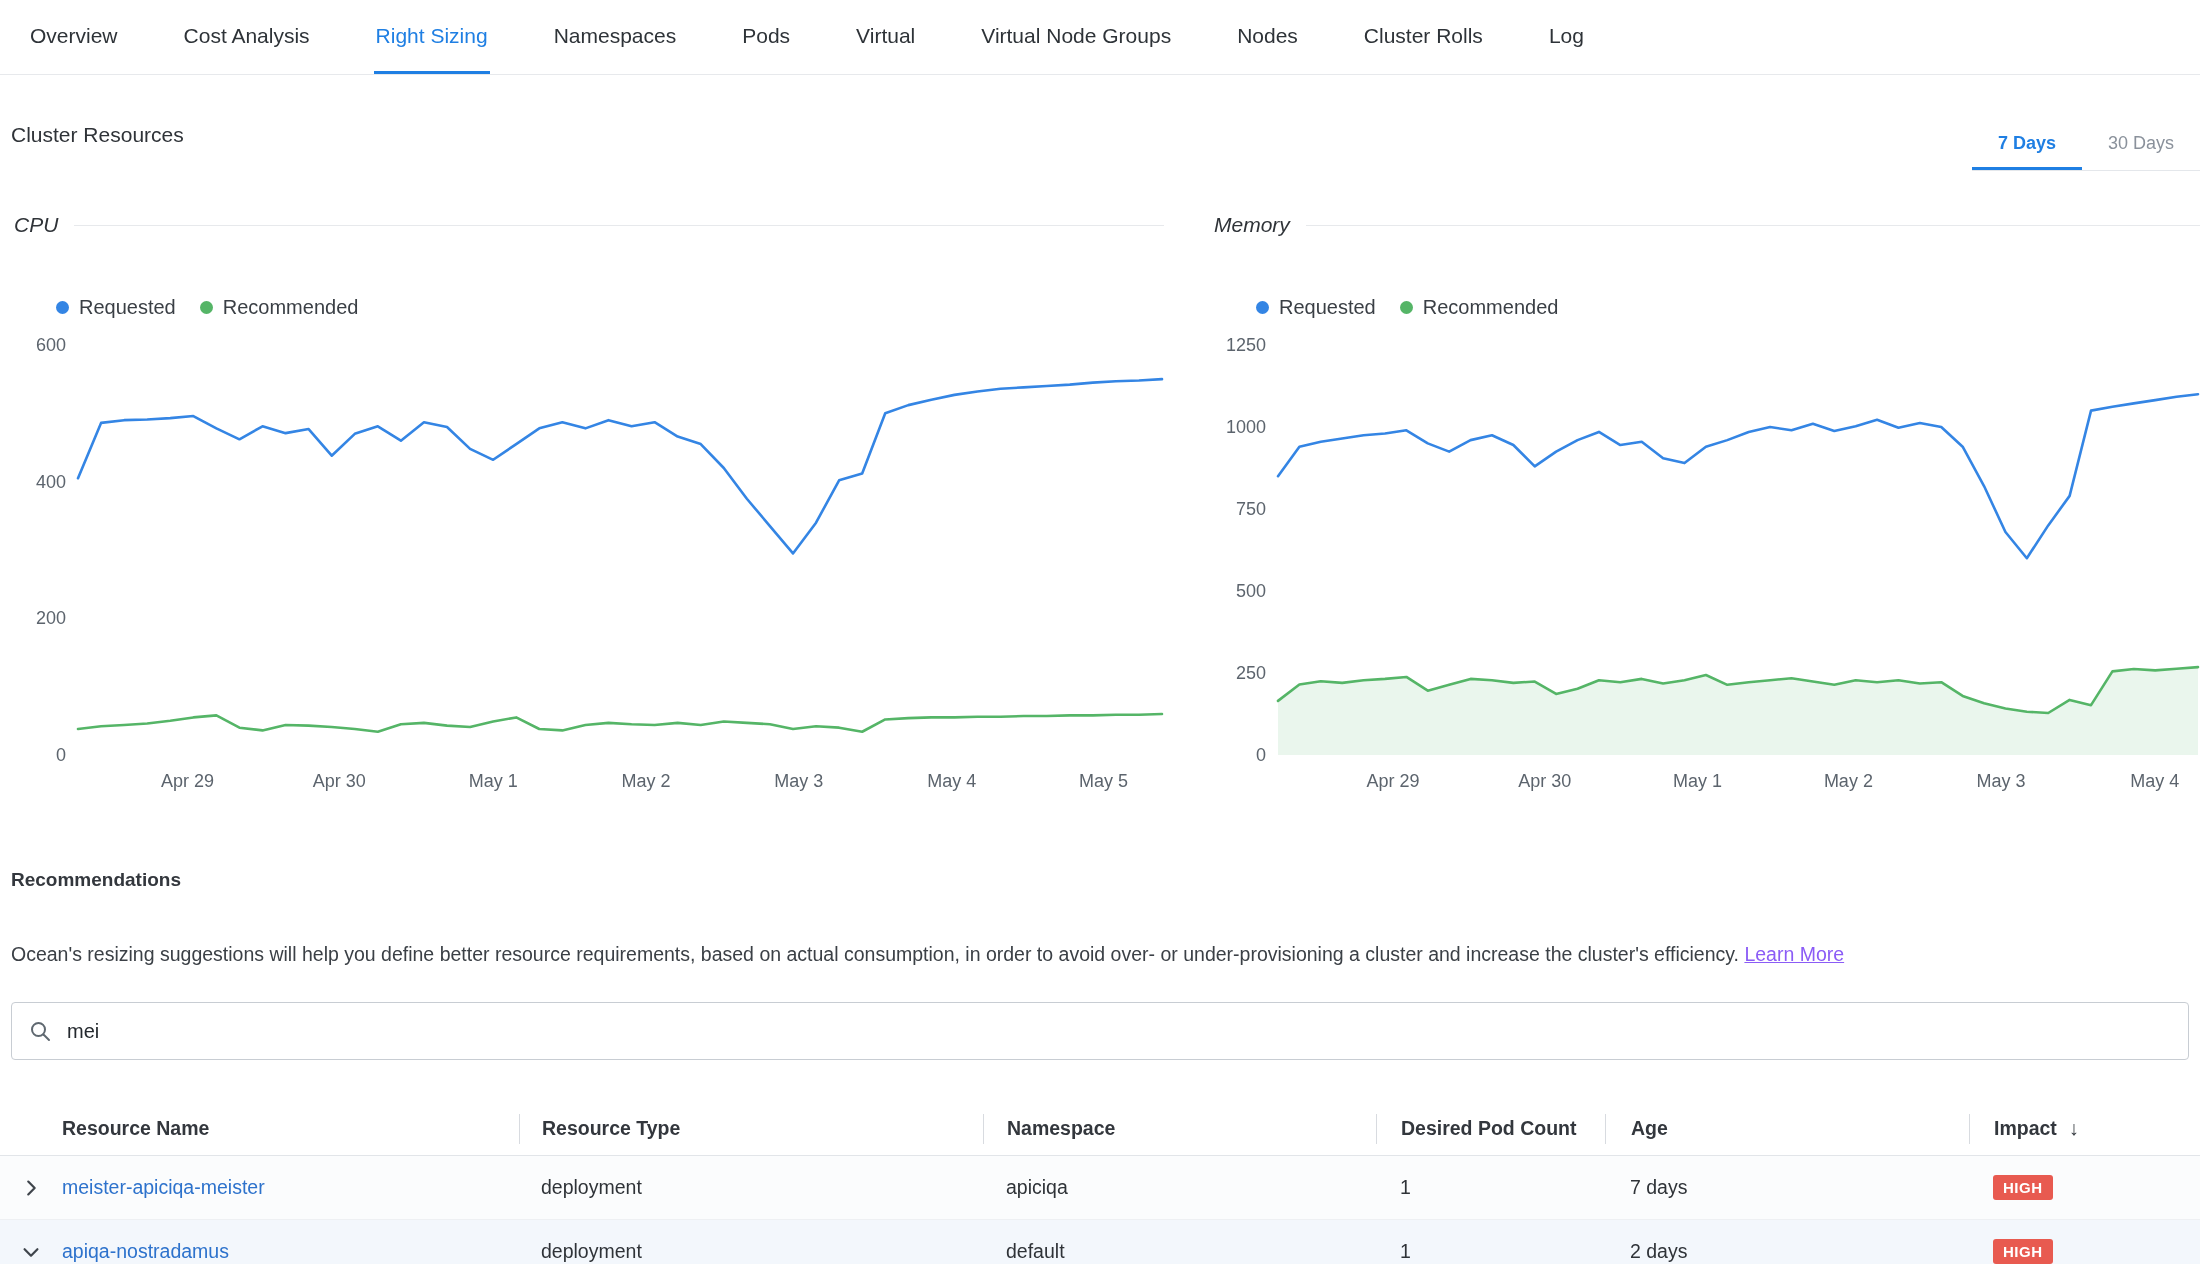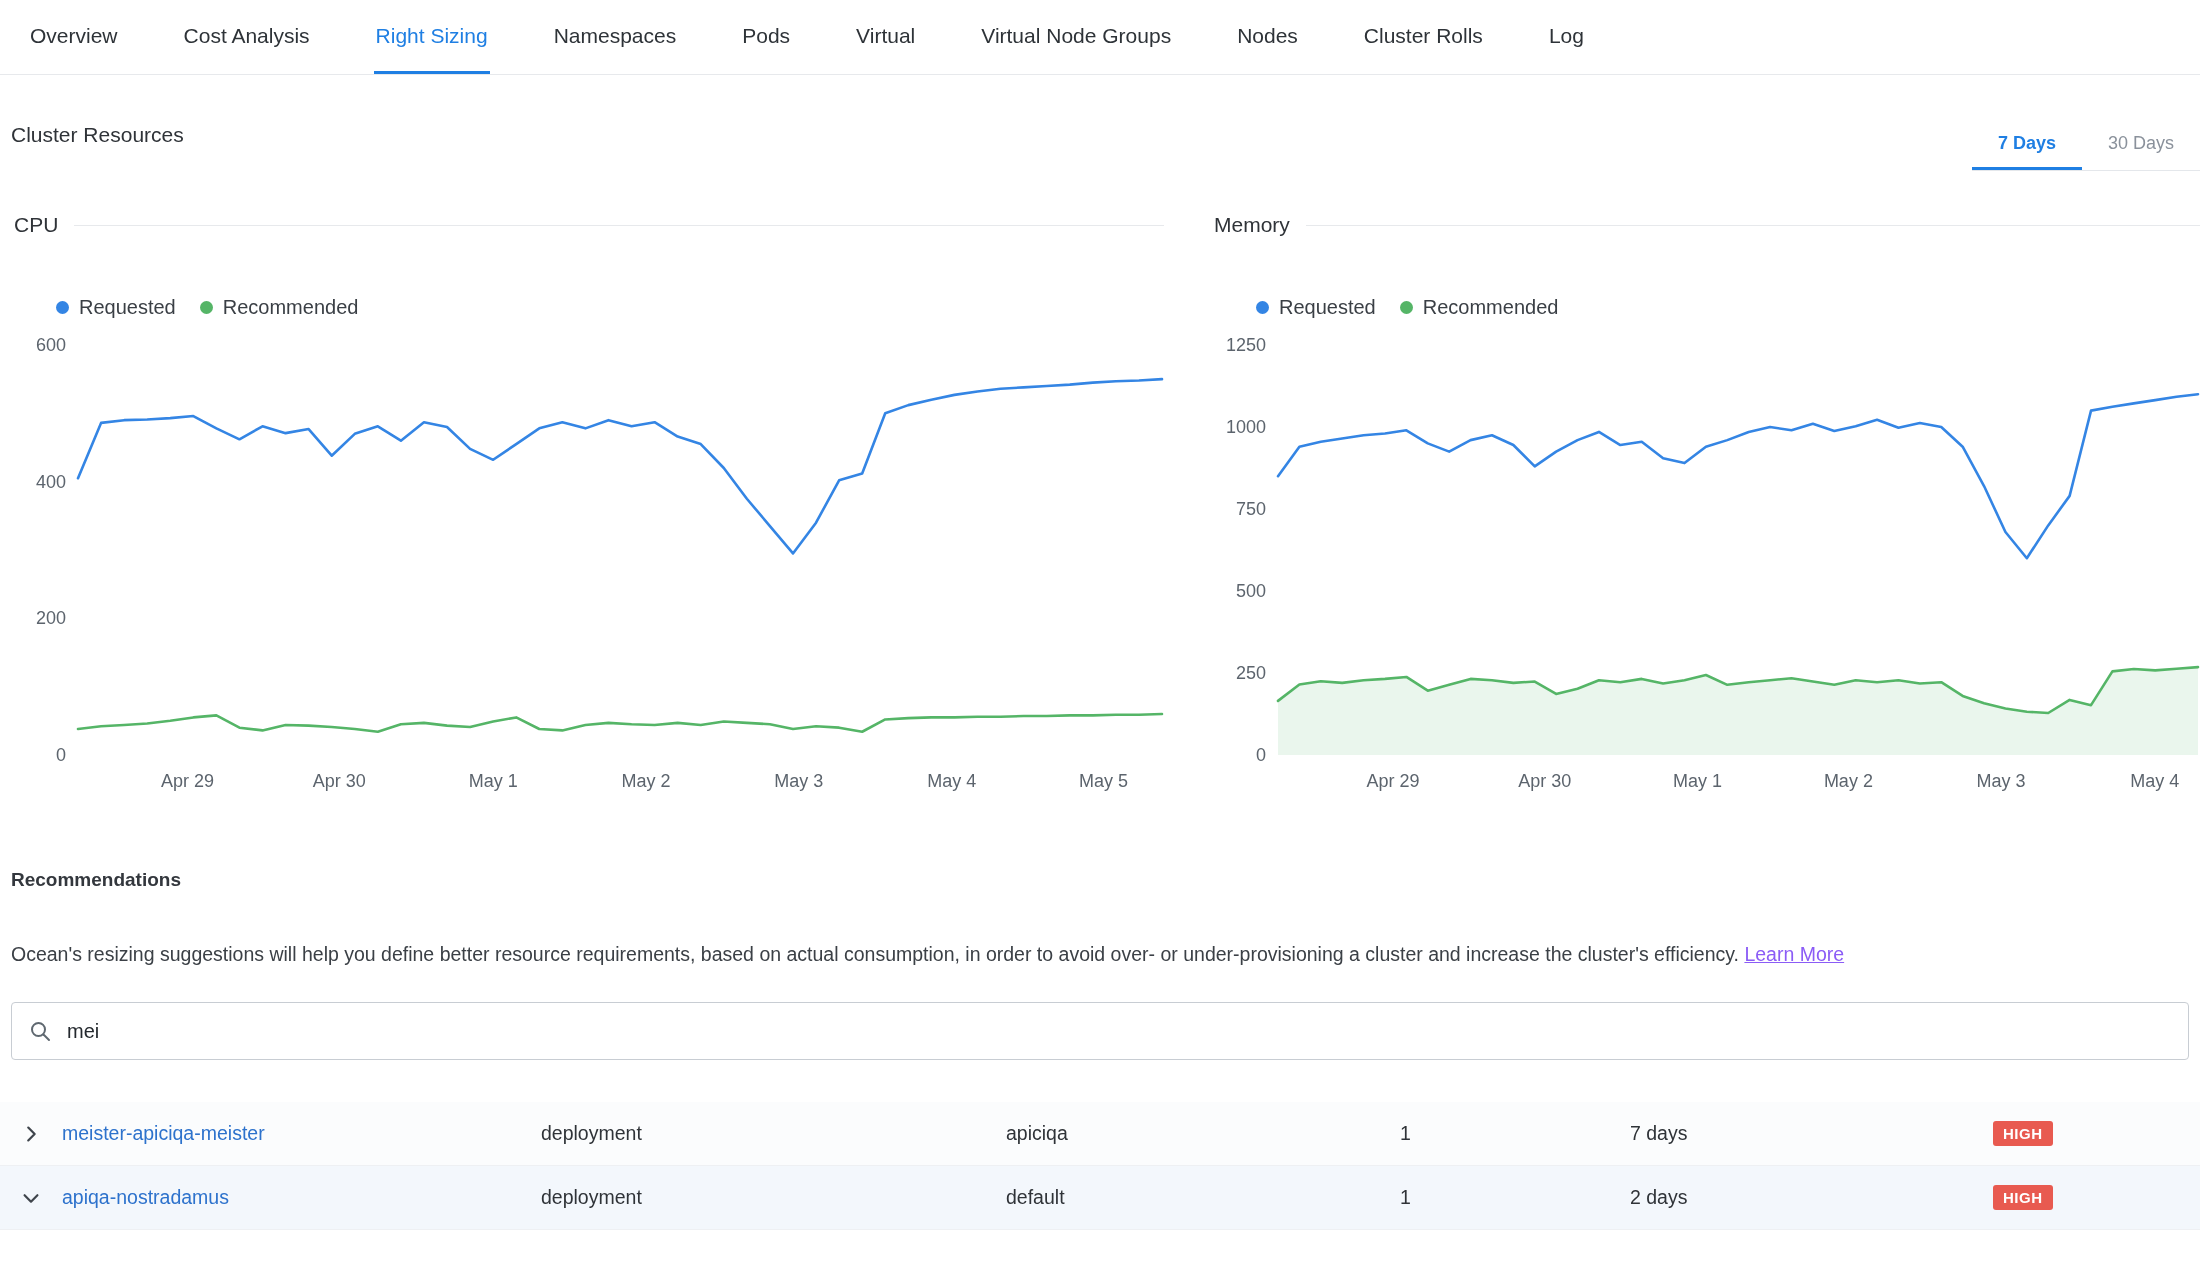--- a/index.html
+++ b/index.html
@@ -38,7 +38,7 @@
   .chart-block.cpu { width:1150px; flex:none; }
   .chart-block.mem { flex:1; min-width:0; }
   .chart-title-row { display:flex; align-items:center; gap:16px; }
-  .chart-title { font-size:21px; color:#2f3338; white-space:nowrap; }
+  .chart-title { font-size:21px; color:#2f3338; white-space:nowrap;font-style:italic; }
   .title-rule { flex:1; height:1px; background:#e7e9ec; }
   .legend { display:flex; gap:24px; margin:56px 0 0 42px; align-items:center; height:28px; }
   .legend-item { display:flex; align-items:center; gap:10px; font-size:20px; color:#3a3f45; cursor:pointer; }

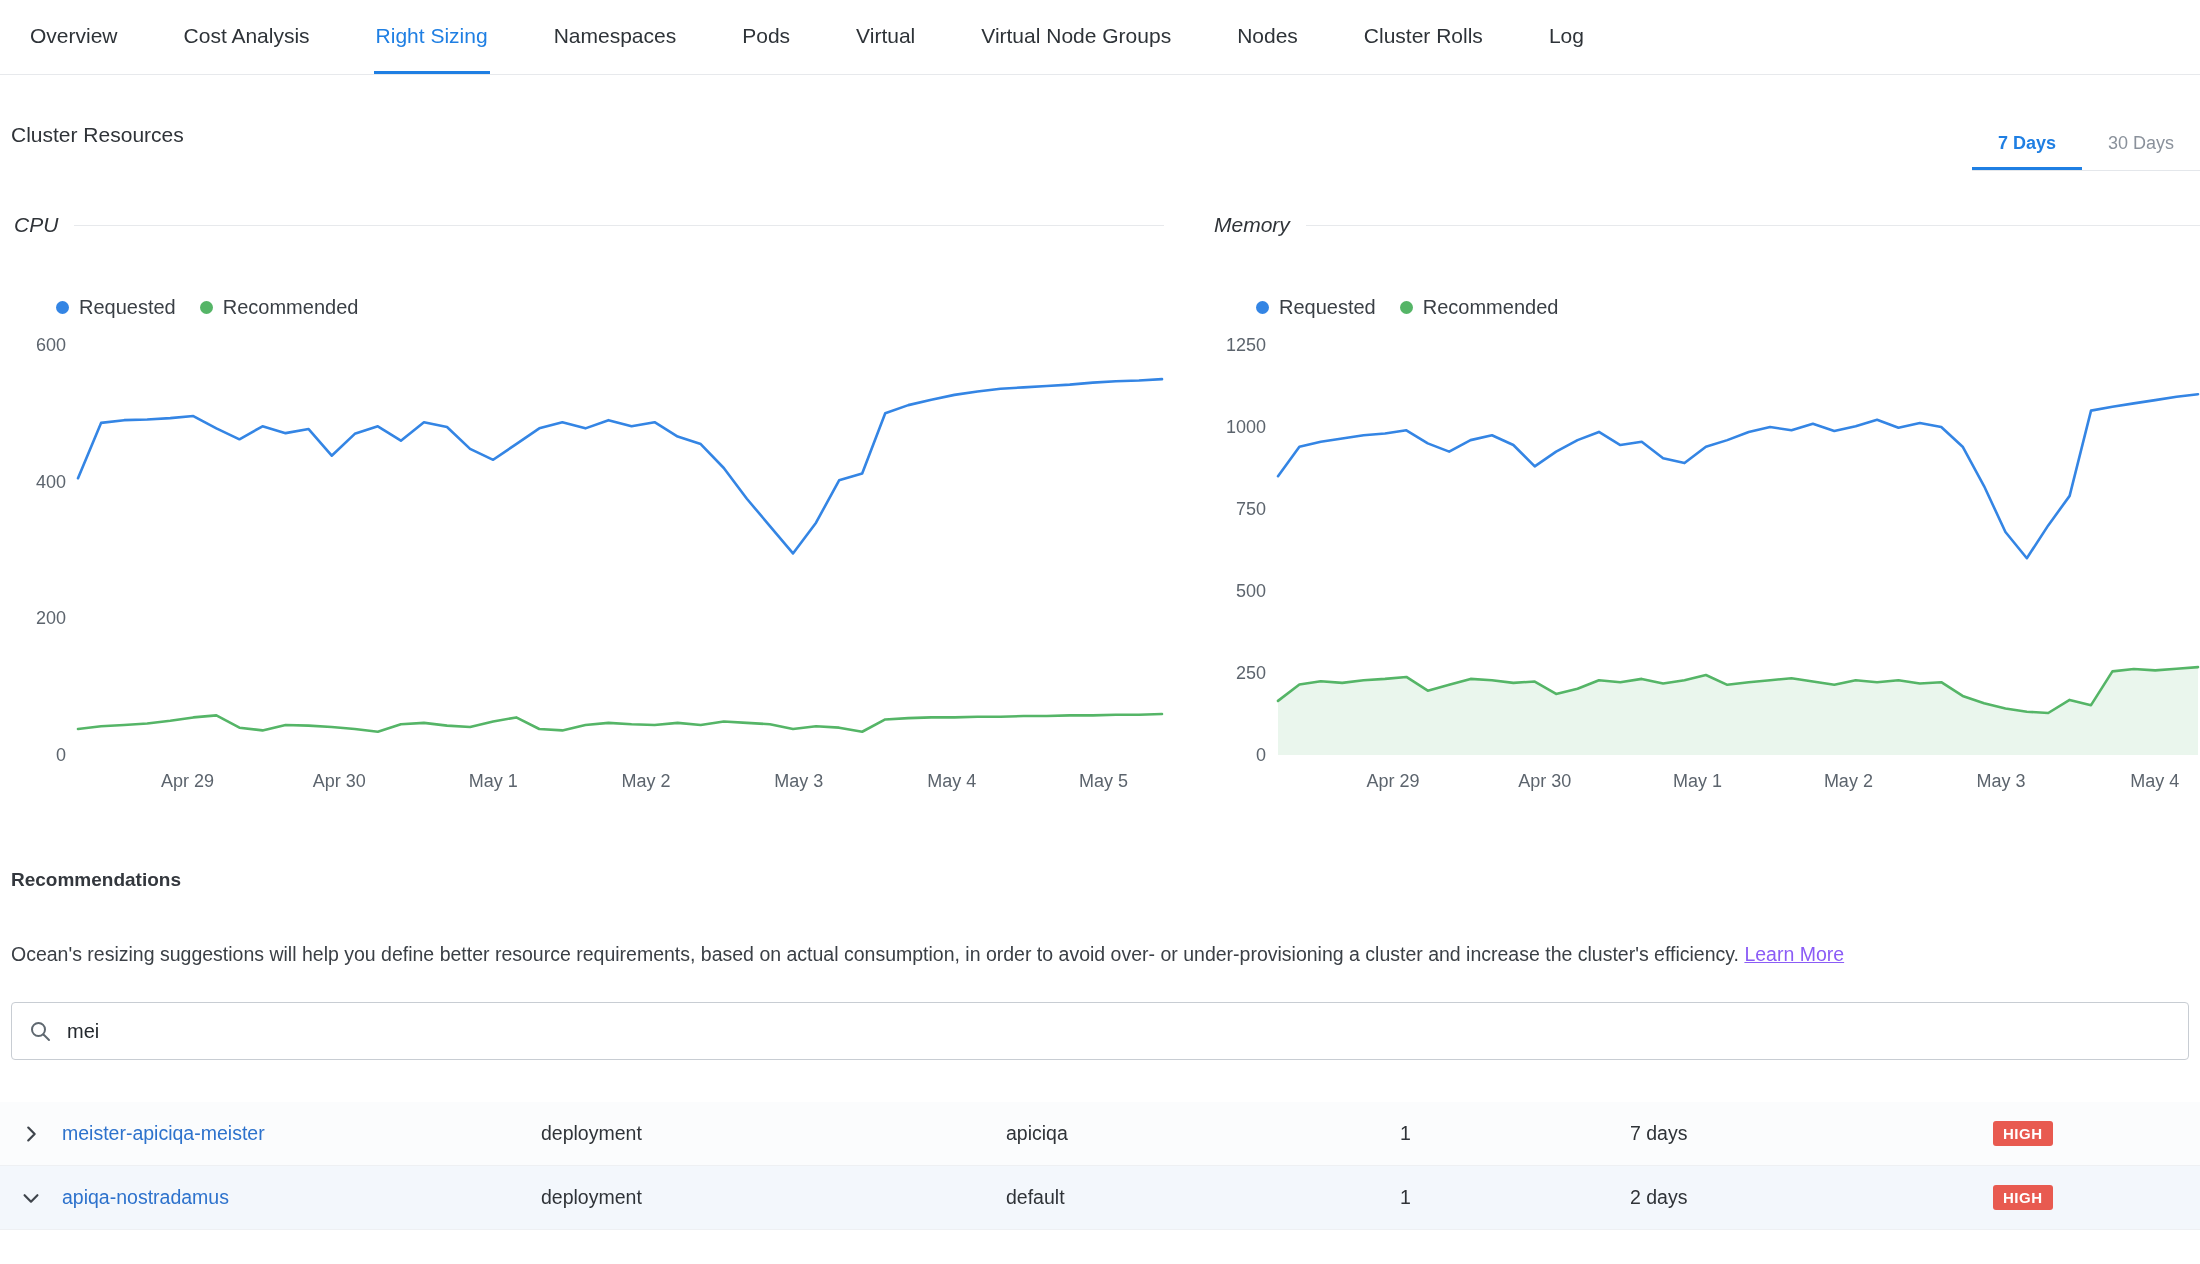--- a/index.html
+++ b/index.html
@@ -198,6 +198,27 @@
 </div>
 
 <div class="table">
+  <div class="trow thead">
+    <div class="hcell name-h">
+        <span>Resource Name</span>
+      </div>
+    <div class="hcell bl pad-type">
+        <span>Resource Type</span>
+      </div>
+    <div class="hcell bl pad-ns">
+        <span>Namespace</span>
+      </div>
+    <div class="hcell bl pad-pod">
+        <span>Desired Pod Count</span>
+      </div>
+    <div class="hcell bl pad-age">
+        <span>Age</span>
+      </div>
+    <div class="hcell bl pad-impact">
+      <span>Impact</span>
+      <span class="sort-arrow">↓</span>
+    </div>
+  </div>
   <div>
       <div class="trow drow r0">
         <div class="cell chev">

